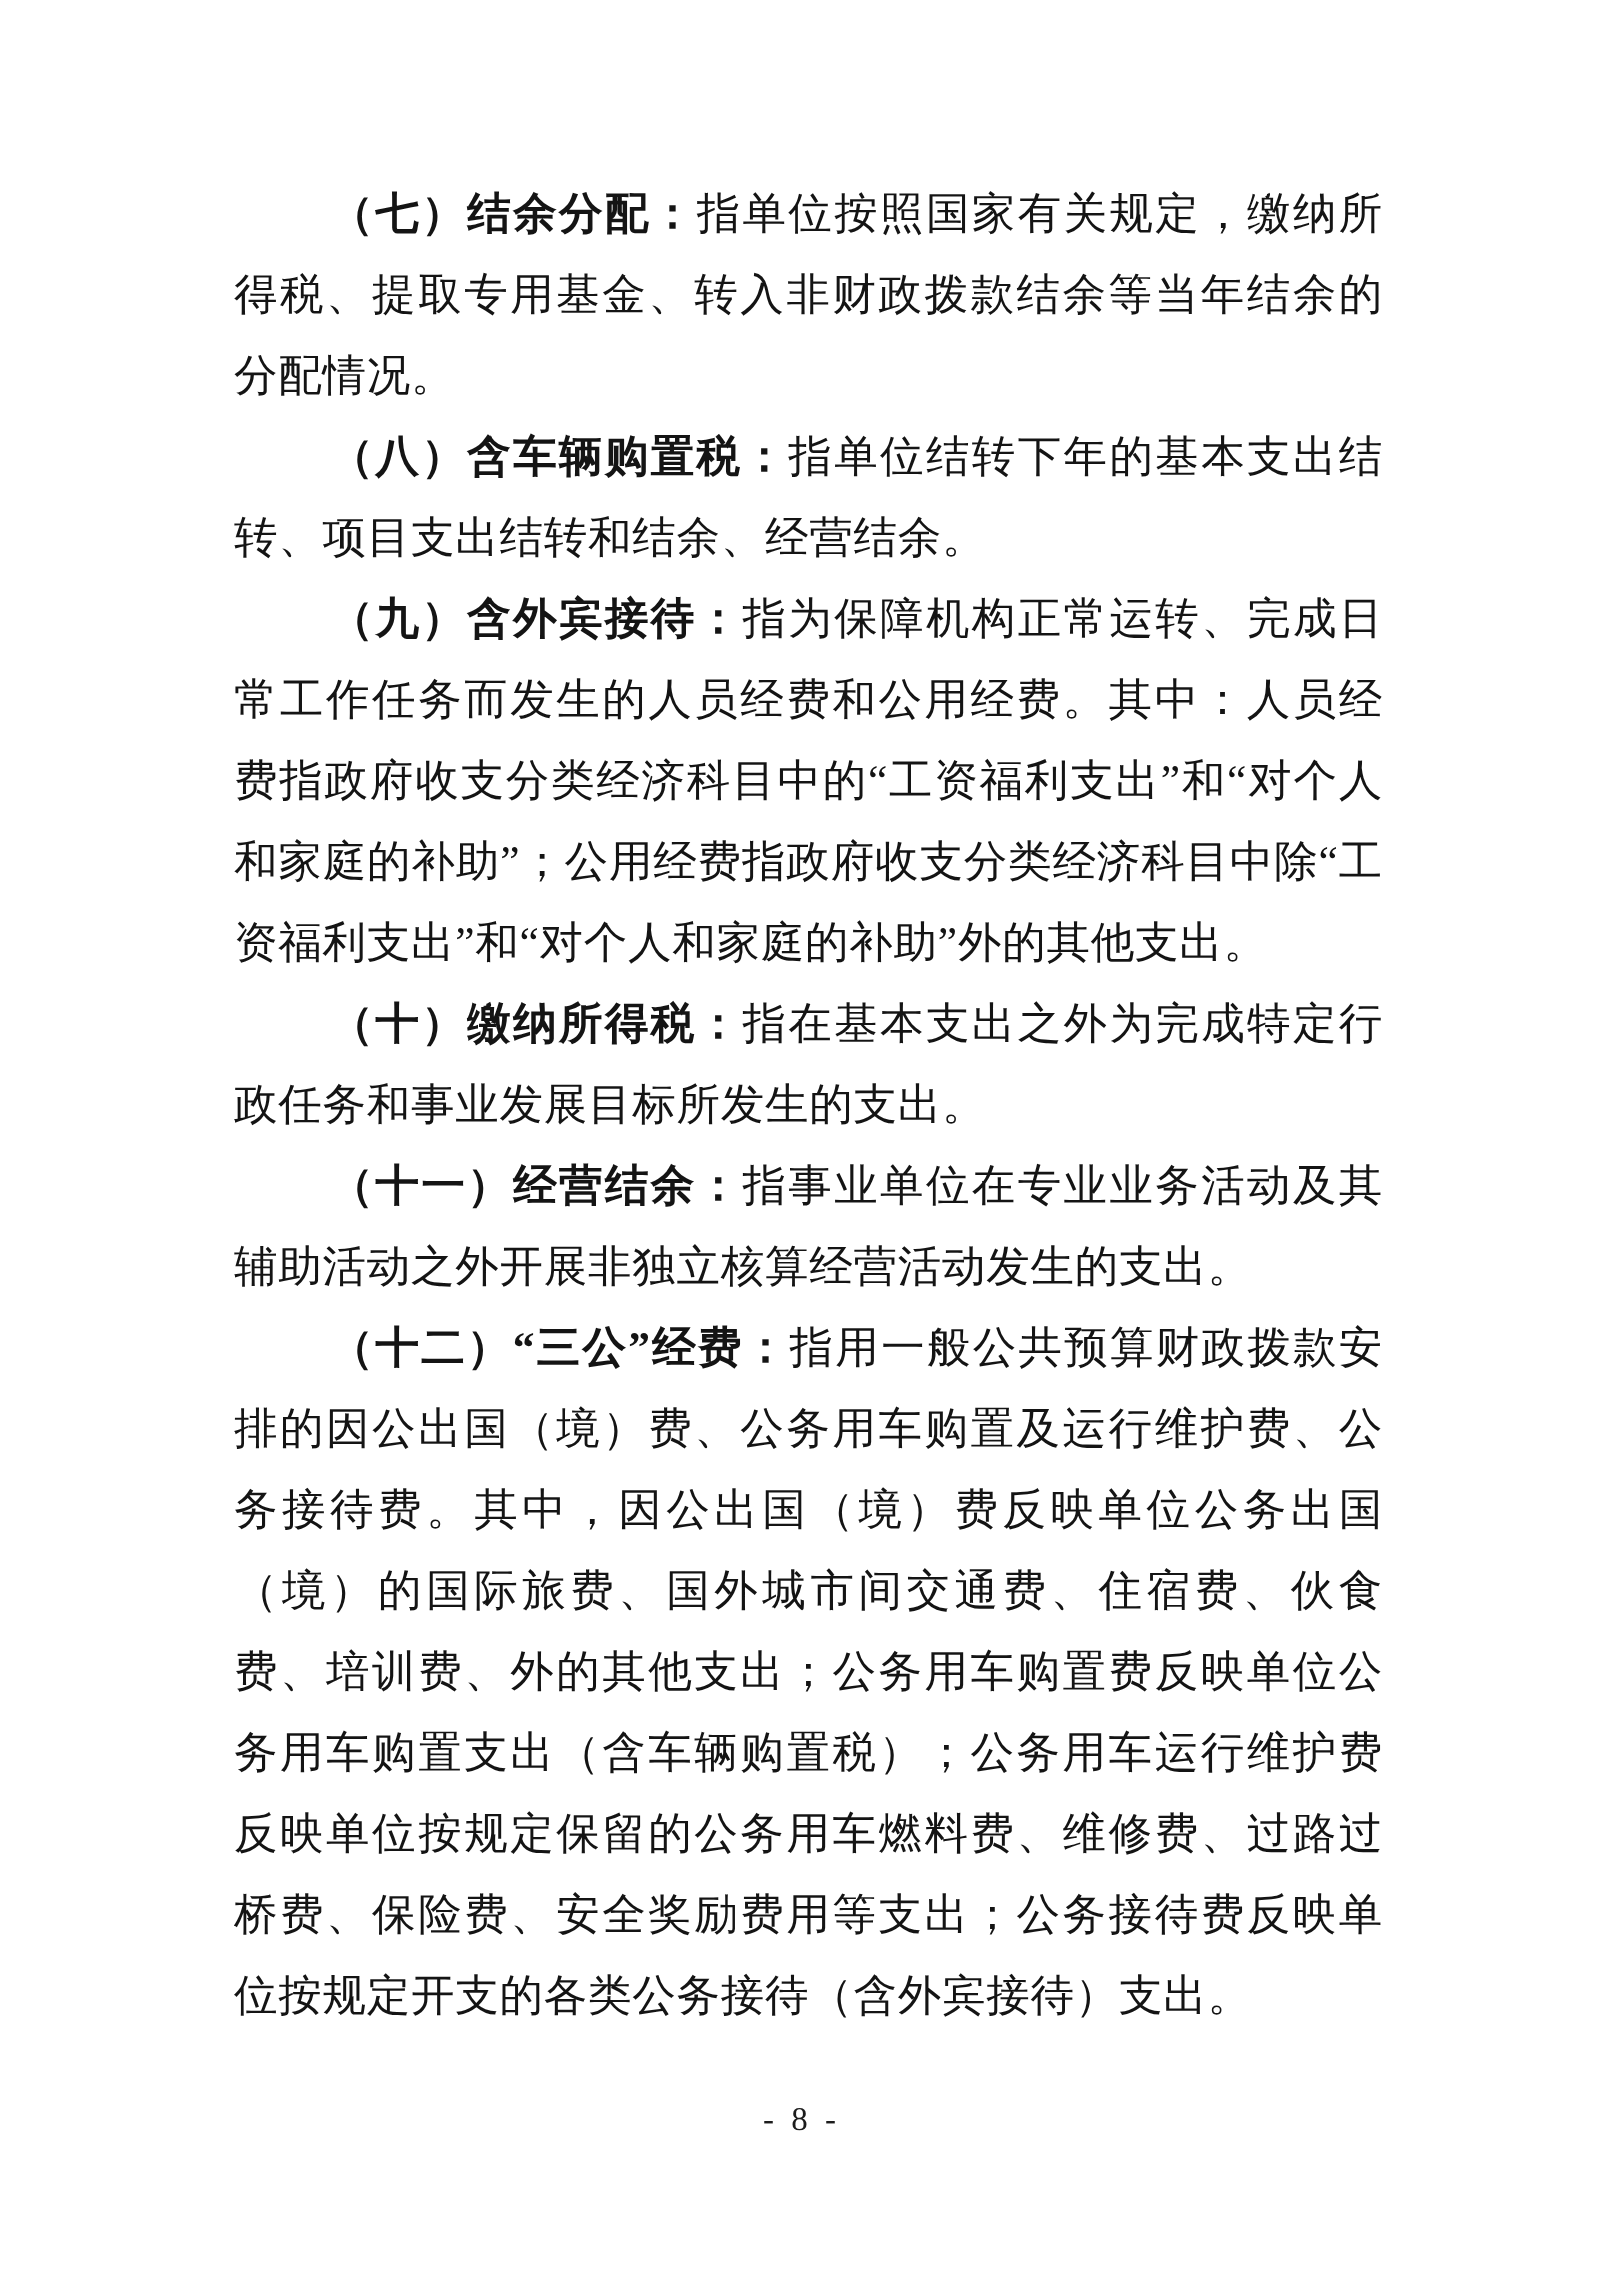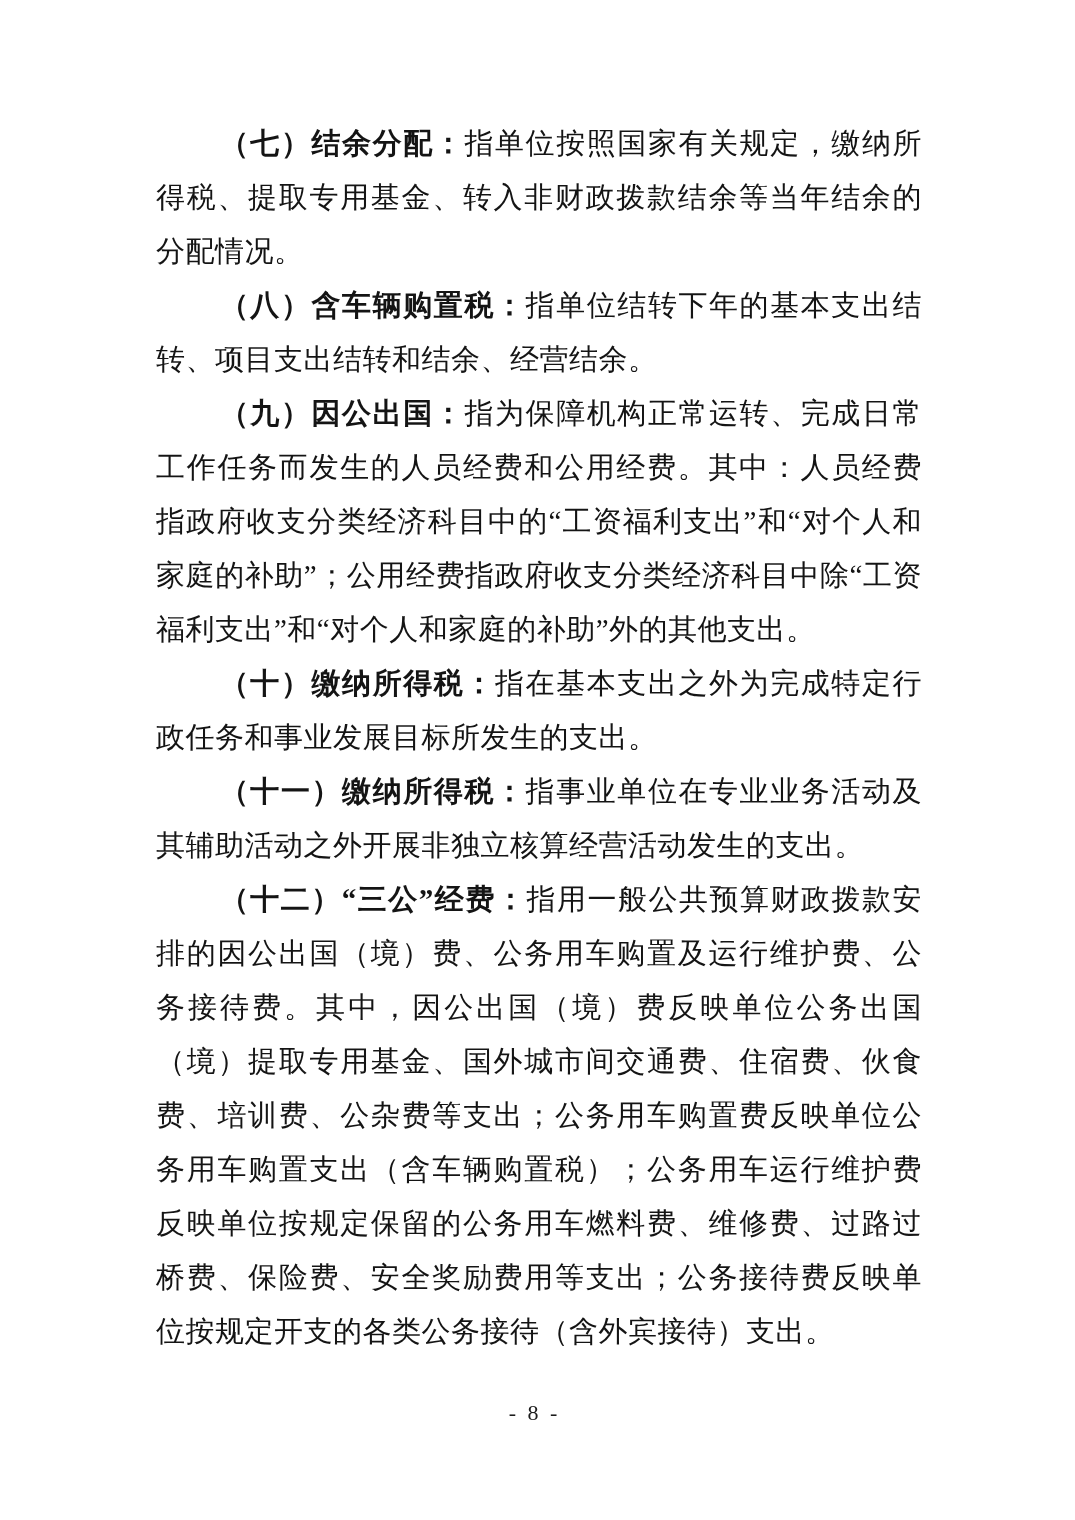--- a/index.html
+++ b/index.html
@@ -56,7 +56,7 @@
 
     <p class="para"><span class="term-label">（八）含车辆购置税：</span><span class="term-body">指单位结转下年的基本支出结转、项目支出结转和结余、经营结余。</span></p>
 
-    <p class="para"><span class="term-label">（九）因公出国：</span><span class="term-body">指为保障机构正常运转、完成日常工作任务而发生的人员经费和公用经费。其中：人员经费指政府收支分类经济科目中的“工资福利支出”和“对个人和家庭的补助”；公用经费指政府收支分类经济科目中除“工资福利支出”和“对个人和家庭的补助”外的其他支出。</span></p>
+    <p class="para"><span class="term-label">（九）含外宾接待：</span><span class="term-body">指为保障机构正常运转、完成日常工作任务而发生的人员经费和公用经费。其中：人员经费指政府收支分类经济科目中的“工资福利支出”和“对个人和家庭的补助”；公用经费指政府收支分类经济科目中除“工资福利支出”和“对个人和家庭的补助”外的其他支出。</span></p>
 
     <p class="para"><span class="term-label">（十）缴纳所得税：</span><span class="term-body">指在基本支出之外为完成特定行政任务和事业发展目标所发生的支出。</span></p>
 

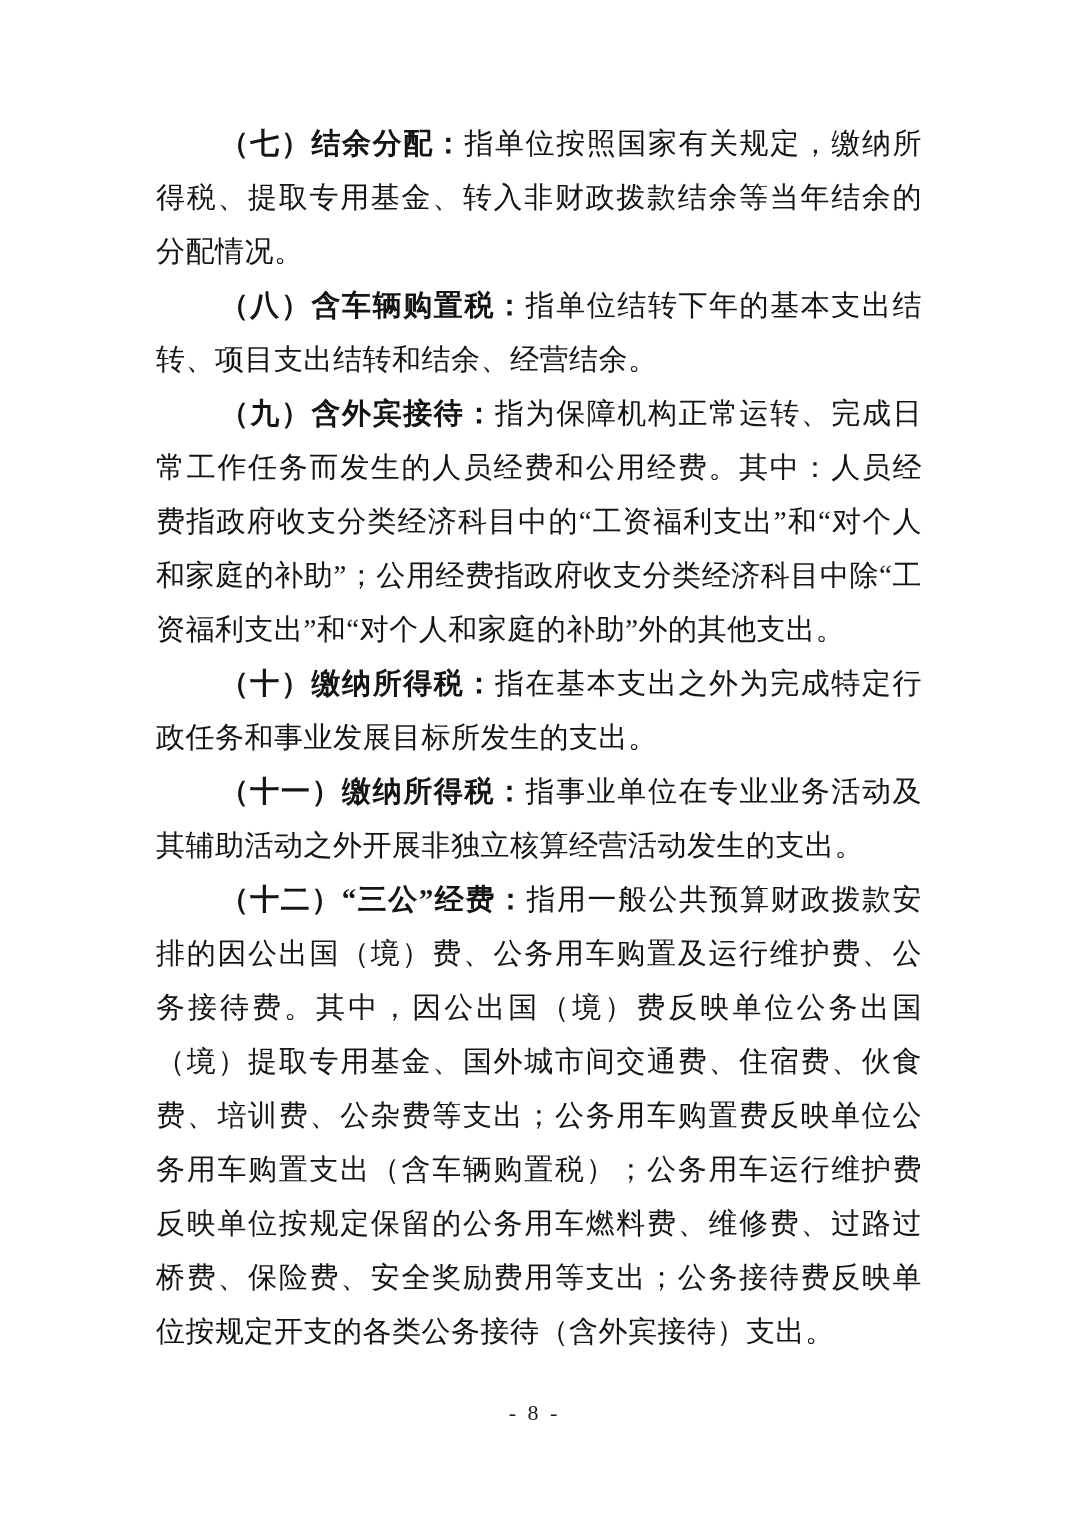--- a/index.html
+++ b/index.html
@@ -60,7 +60,7 @@
 
     <p class="para"><span class="term-label">（十）缴纳所得税：</span><span class="term-body">指在基本支出之外为完成特定行政任务和事业发展目标所发生的支出。</span></p>
 
-    <p class="para"><span class="term-label">（十一）缴纳所得税：</span><span class="term-body">指事业单位在专业业务活动及其辅助活动之外开展非独立核算经营活动发生的支出。</span></p>
+    <p class="para"><span class="term-label">（十一）经营结余：</span><span class="term-body">指事业单位在专业业务活动及其辅助活动之外开展非独立核算经营活动发生的支出。</span></p>
 
     <p class="para"><span class="term-label">（十二）“三公”经费：</span><span class="term-body">指用一般公共预算财政拨款安排的因公出国（境）费、公务用车购置及运行维护费、公务接待费。其中，因公出国（境）费反映单位公务出国（境）提取专用基金、国外城市间交通费、住宿费、伙食费、培训费、公杂费等支出；公务用车购置费反映单位公务用车购置支出（含车辆购置税）；公务用车运行维护费反映单位按规定保留的公务用车燃料费、维修费、过路过桥费、保险费、安全奖励费用等支出；公务接待费反映单位按规定开支的各类公务接待（含外宾接待）支出。</span></p>
 

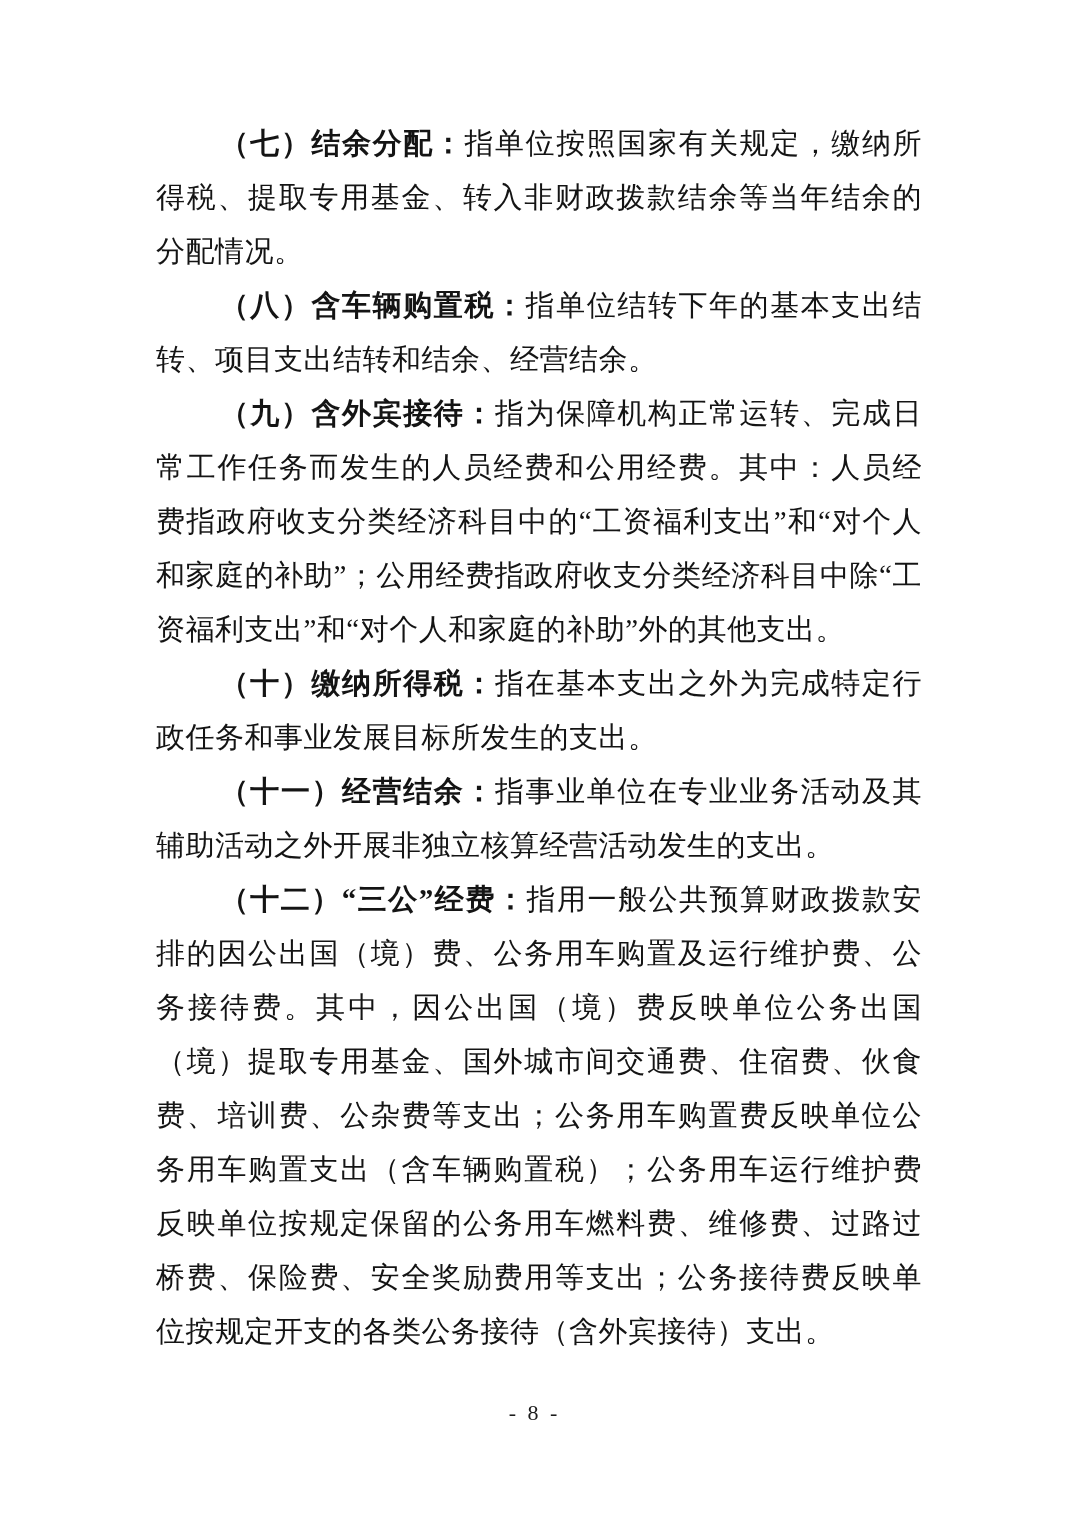--- a/index.html
+++ b/index.html
@@ -62,7 +62,7 @@
 
     <p class="para"><span class="term-label">（十一）经营结余：</span><span class="term-body">指事业单位在专业业务活动及其辅助活动之外开展非独立核算经营活动发生的支出。</span></p>
 
-    <p class="para"><span class="term-label">（十二）“三公”经费：</span><span class="term-body">指用一般公共预算财政拨款安排的因公出国（境）费、公务用车购置及运行维护费、公务接待费。其中，因公出国（境）费反映单位公务出国（境）提取专用基金、国外城市间交通费、住宿费、伙食费、培训费、公杂费等支出；公务用车购置费反映单位公务用车购置支出（含车辆购置税）；公务用车运行维护费反映单位按规定保留的公务用车燃料费、维修费、过路过桥费、保险费、安全奖励费用等支出；公务接待费反映单位按规定开支的各类公务接待（含外宾接待）支出。</span></p>
+    <p class="para"><span class="term-label">（十二）“三公”经费：</span><span class="term-body">指用一般公共预算财政拨款安排的因公出国（境）费、公务用车购置及运行维护费、公务接待费。其中，因公出国（境）费反映单位公务出国（境）的国际旅费、国外城市间交通费、住宿费、伙食费、培训费、外的其他支出；公务用车购置费反映单位公务用车购置支出（含车辆购置税）；公务用车运行维护费反映单位按规定保留的公务用车燃料费、维修费、过路过桥费、保险费、安全奖励费用等支出；公务接待费反映单位按规定开支的各类公务接待（含外宾接待）支出。</span></p>
 
   </div>
 

